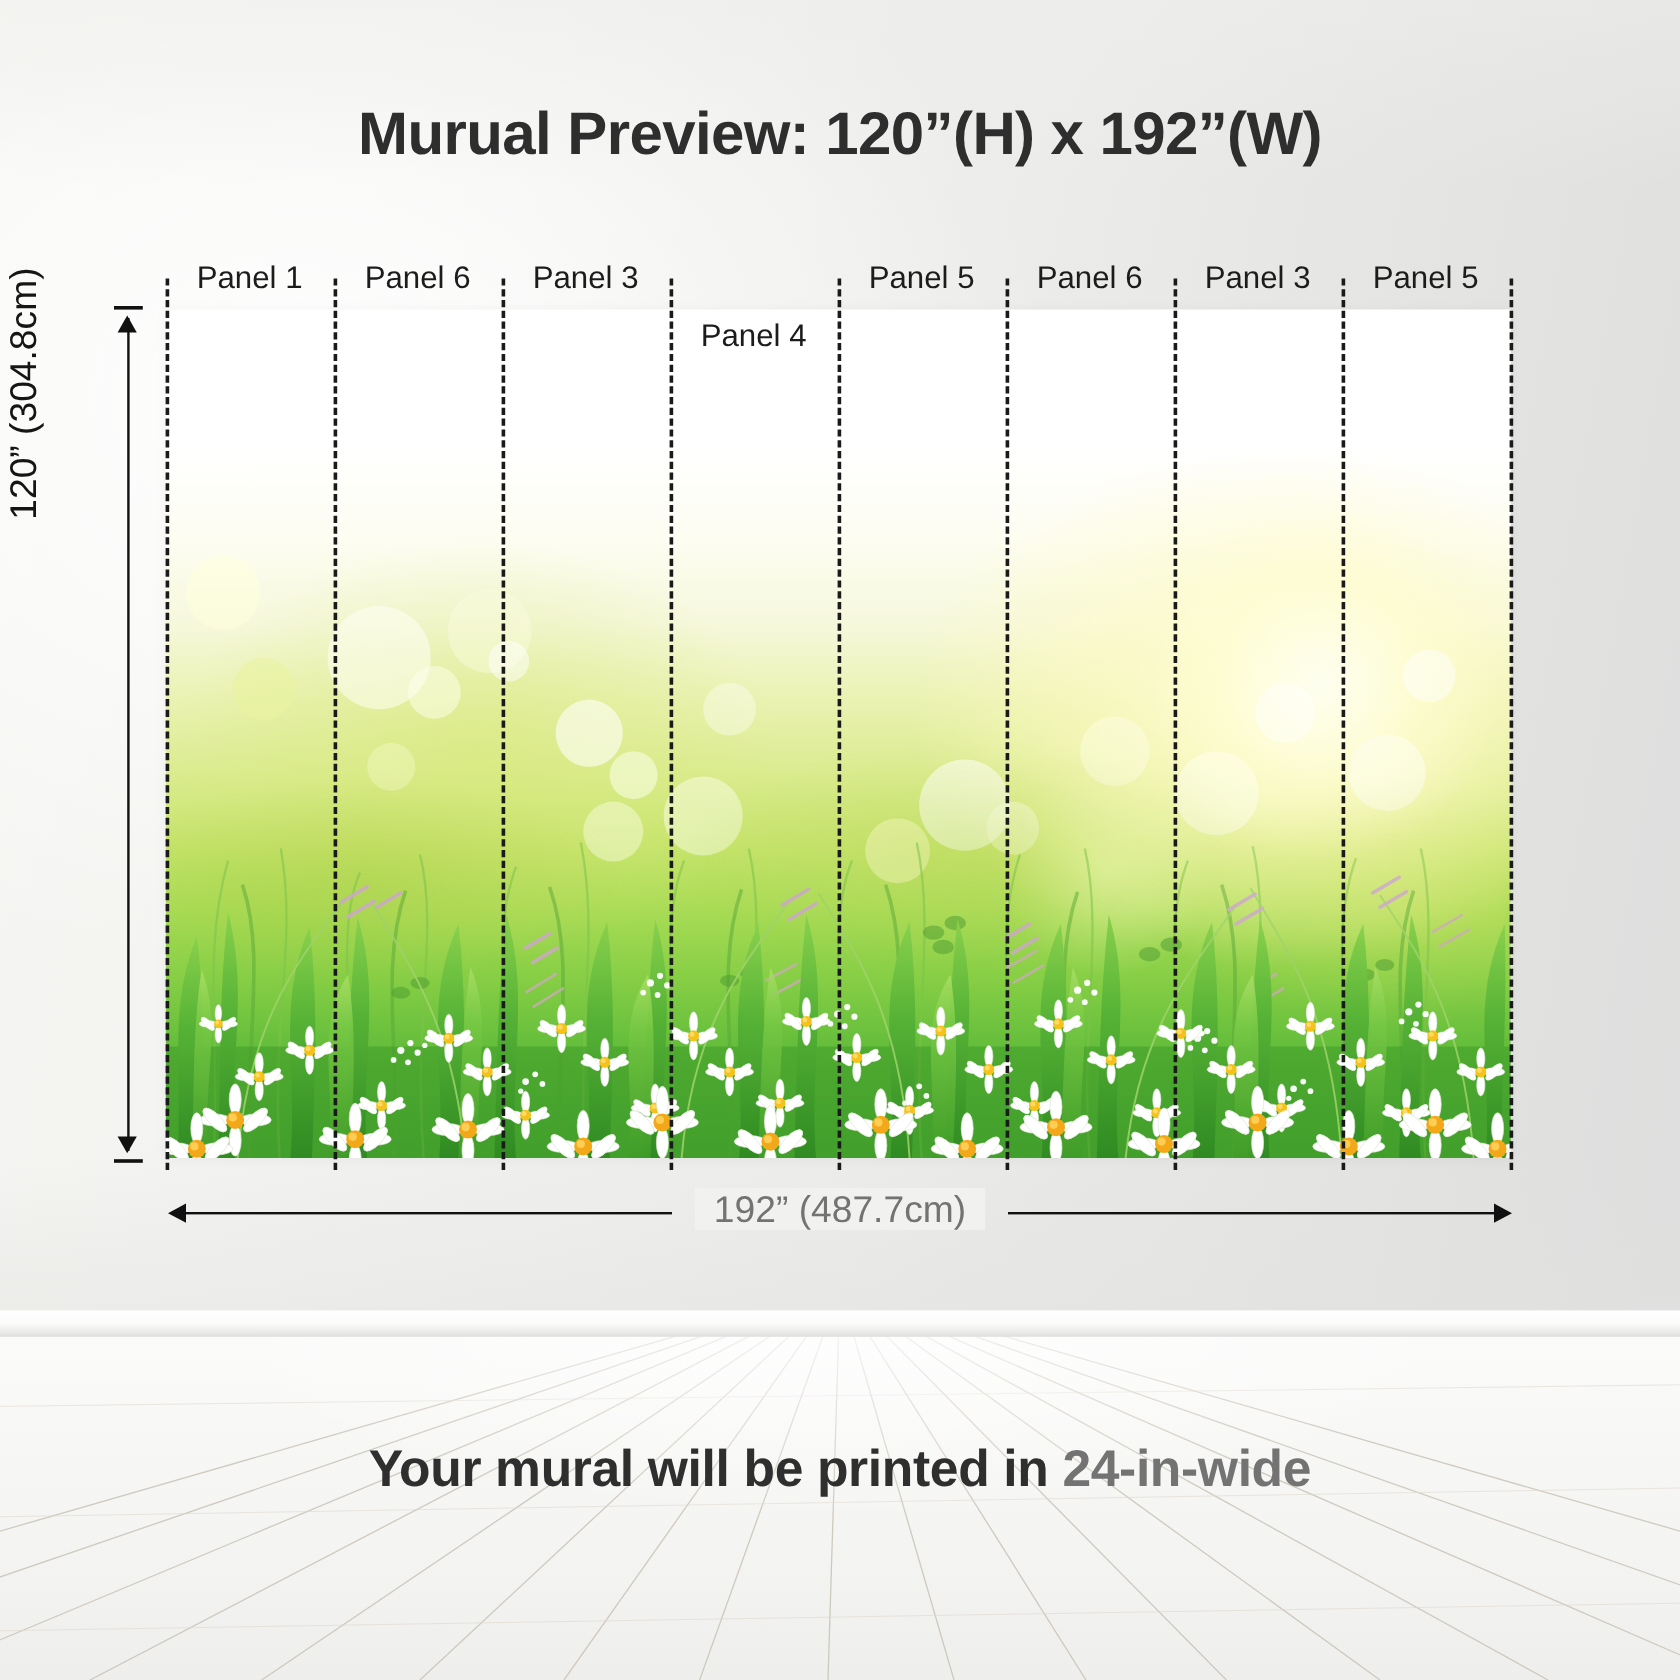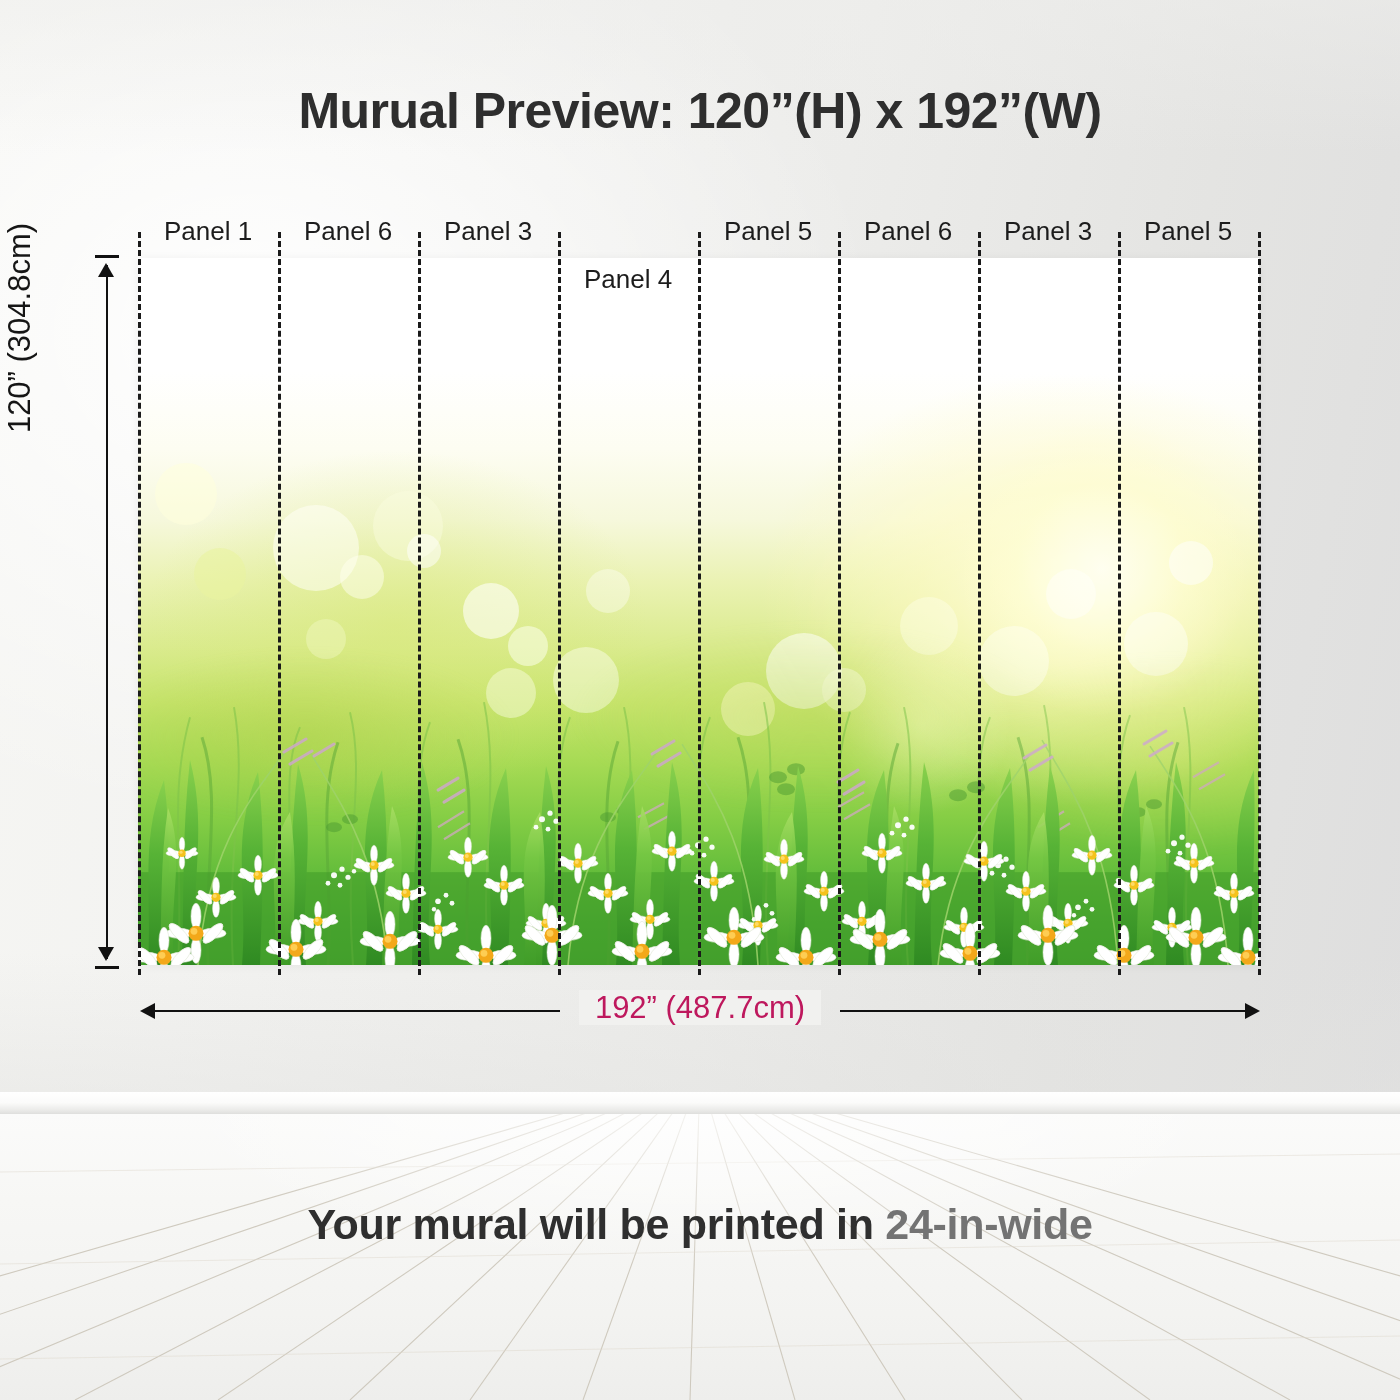--- a/index.html
+++ b/index.html
@@ -213,7 +213,7 @@
     width:1120px;
     text-align:center;
     font-size:31px;
-    color:#be185d;
+    color:#737373;
     white-space:nowrap;
   }
   #dim-h-label span { background:#f1f1ef; padding:0 16px; }

